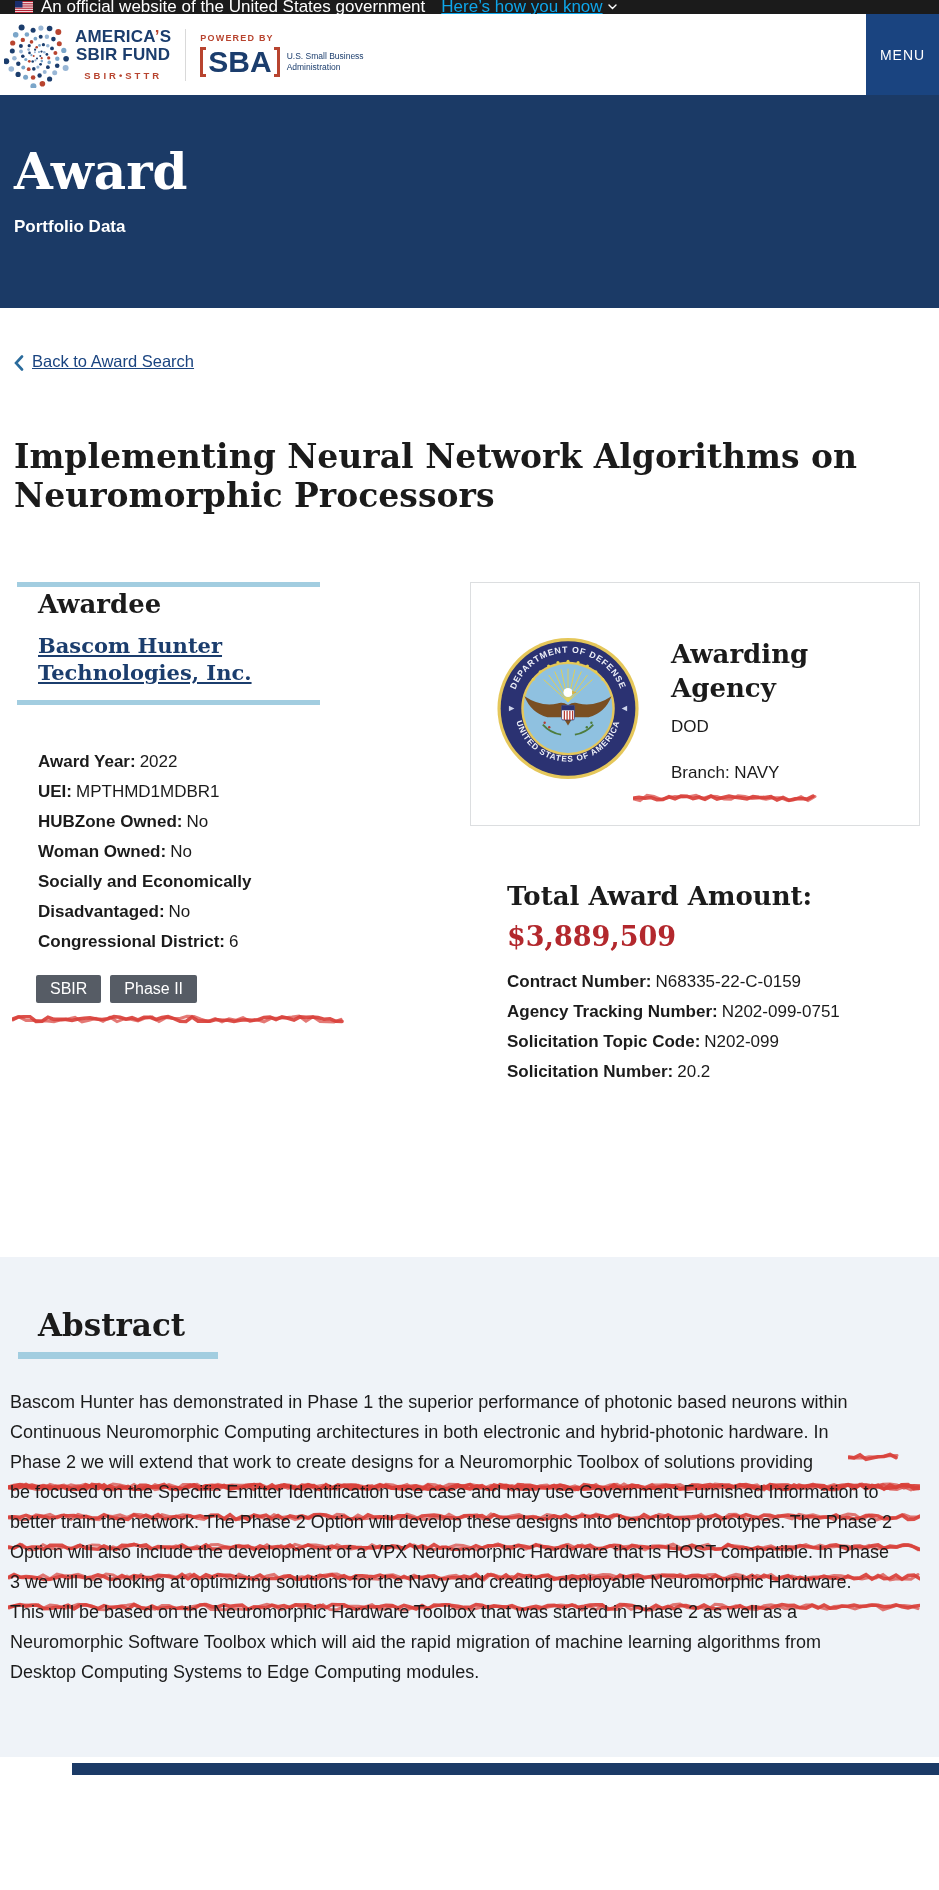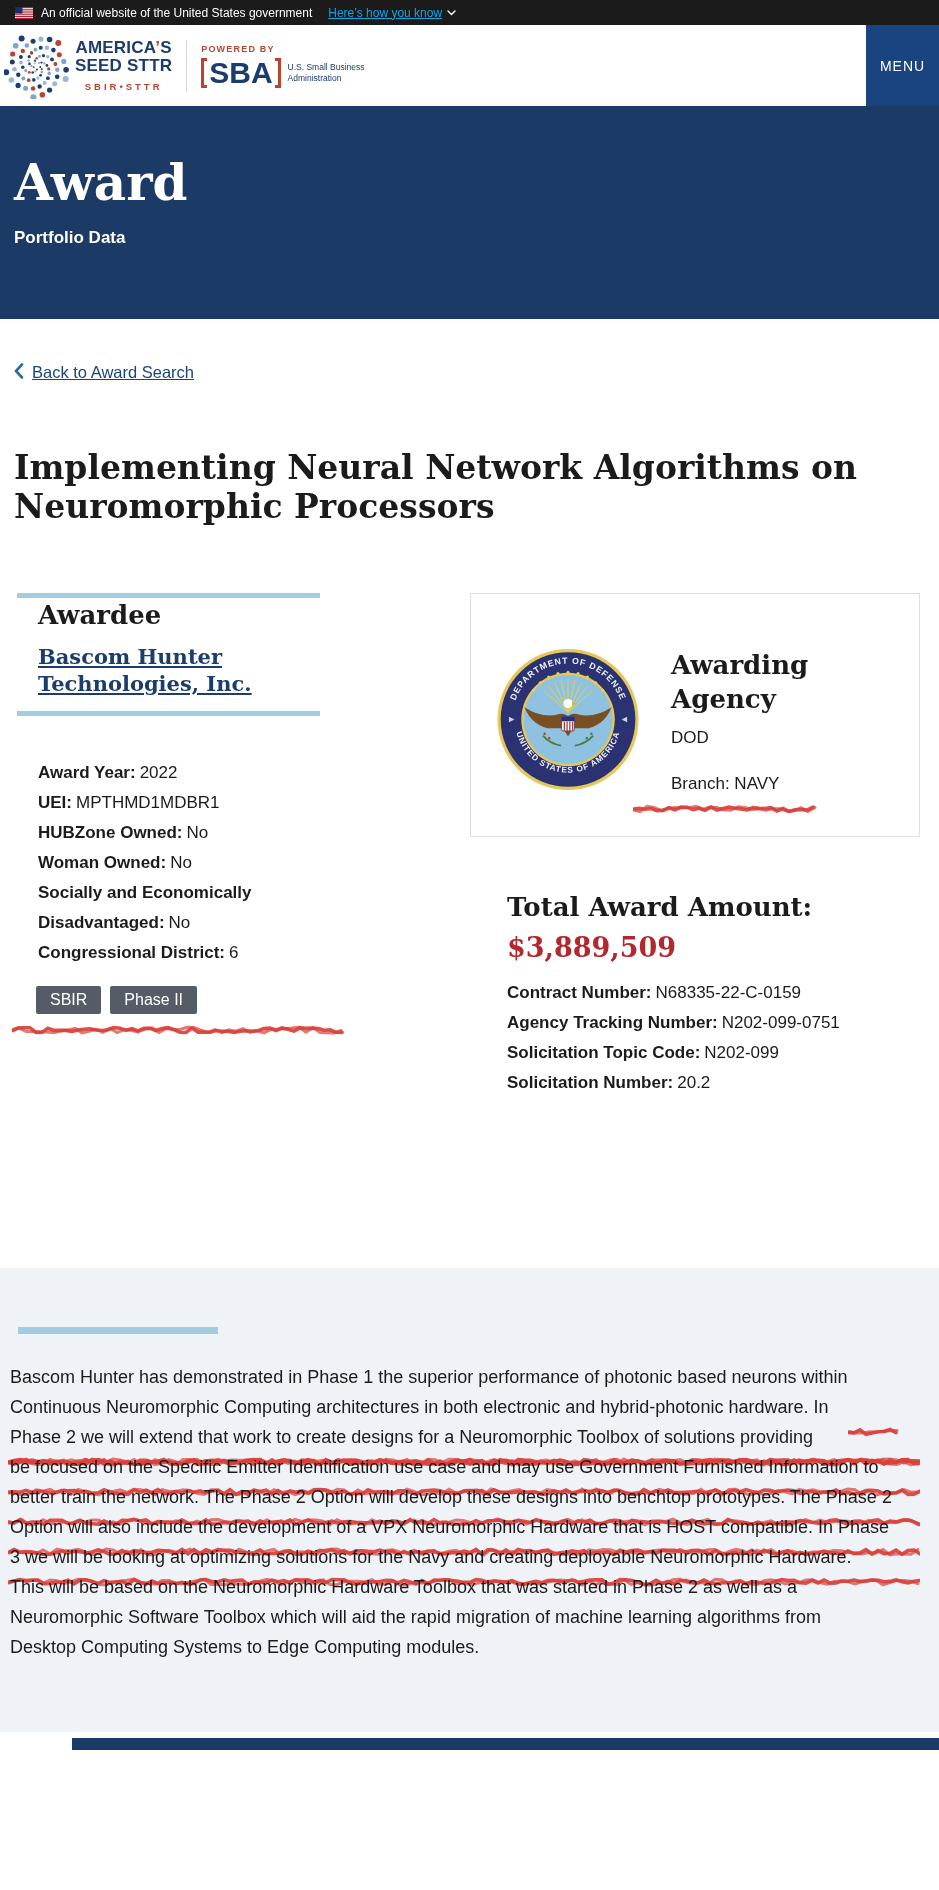--- a/index.html
+++ b/index.html
@@ -12,9 +12,9 @@
   }
   
   .gov-banner {
-    height: 25px; background: #1b1b1b; color: #fff;
+    height: 14px; background: #1b1b1b; color: #fff;
     display: flex; align-items: center; gap: 8px;
-    padding-left: 15px; font-size: 12px;
+    padding-left: 15px; font-size: 17px;
   }
   .gov-banner .flag { display:flex; align-items:center; }
   .banner-link {

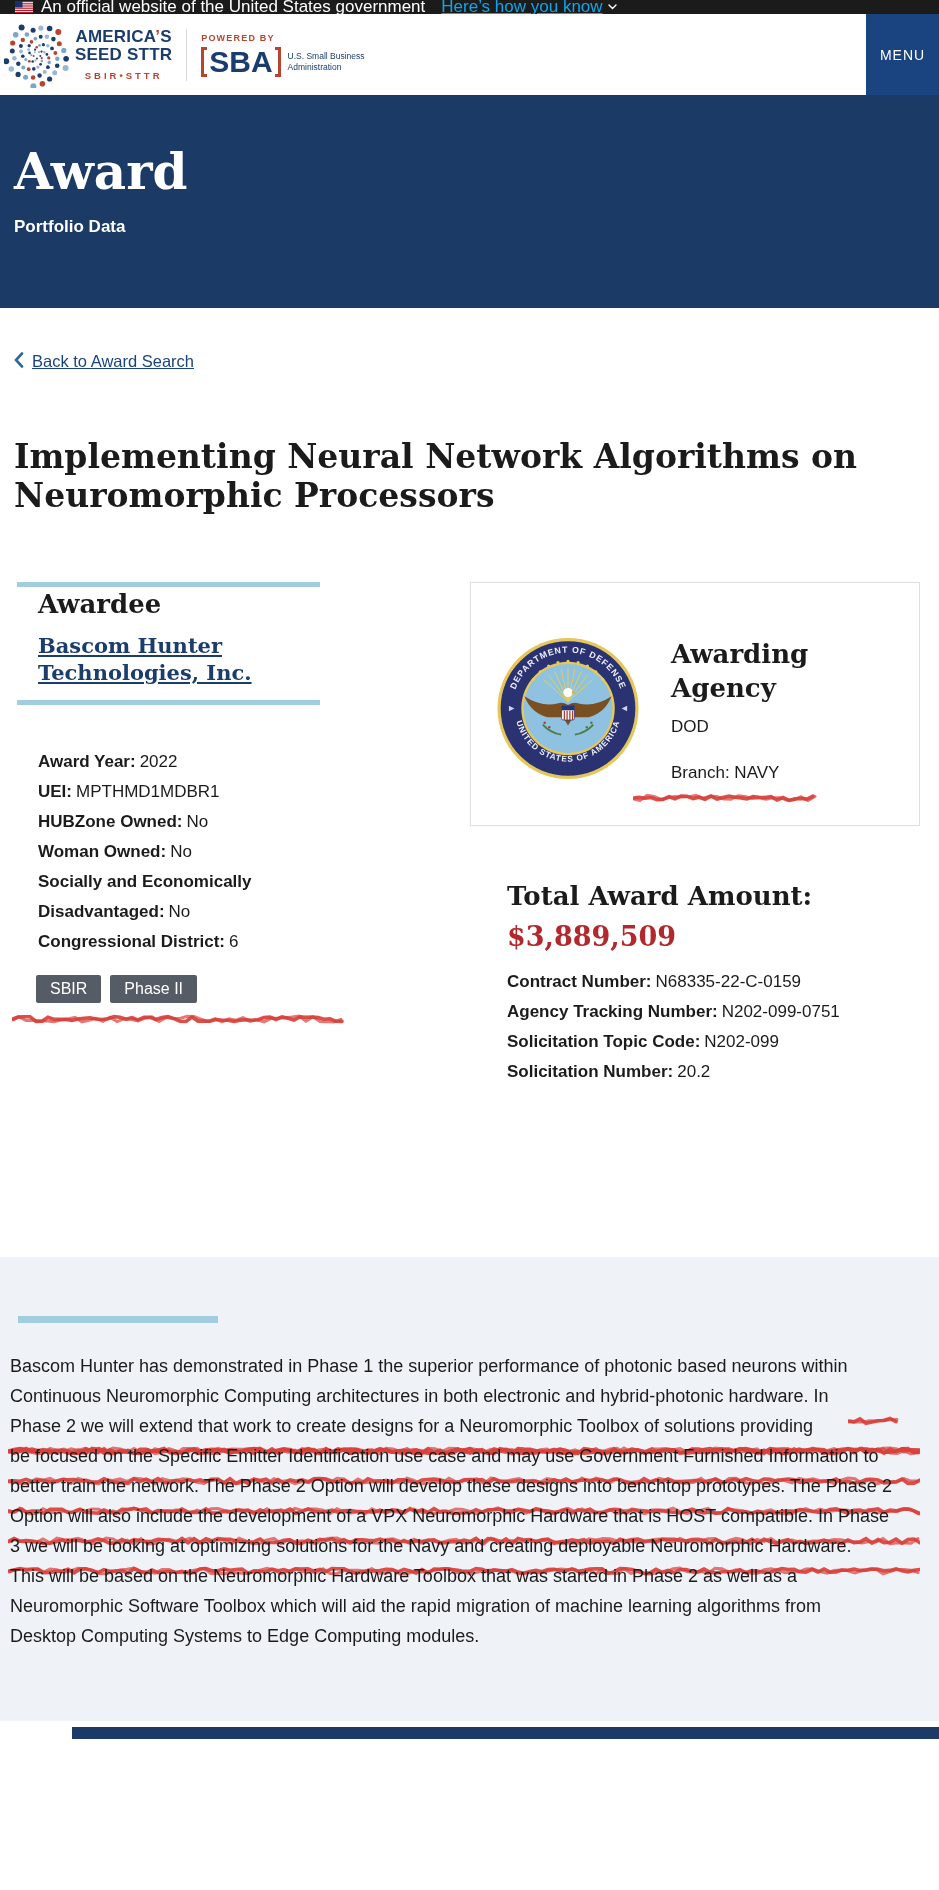--- a/index.html
+++ b/index.html
@@ -209,7 +209,7 @@
       </svg>
     <div class="logo-text">
       <div class="lt1"><span>AMERICA</span><span class="apos">’</span><span>S</span></div>
-      <div class="lt1">SEED STTR</div>
+      <div class="lt1">SBIR FUND</div>
       <div class="lt-sub">SBIR•STTR</div>
     </div>
   </div>

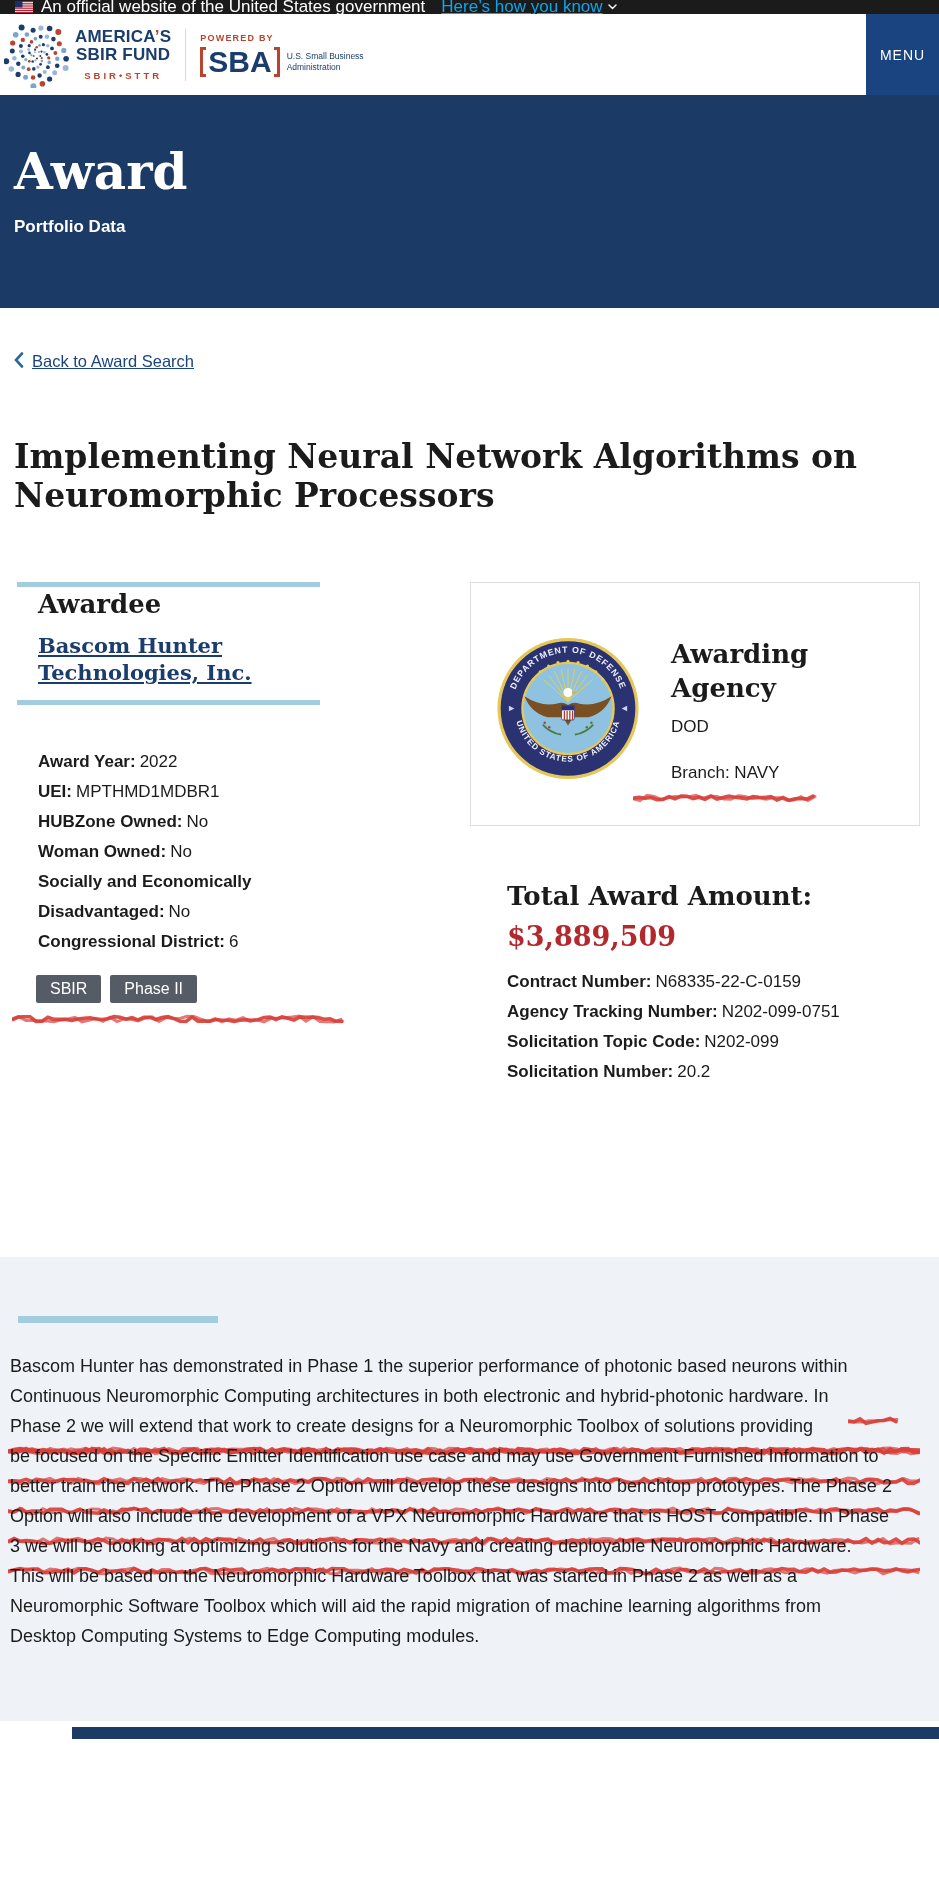--- a/index.html
+++ b/index.html
@@ -51,7 +51,7 @@
   .hero-sub { font-size: 17px; font-weight: 700; margin-top: 18px; }
   
   main { padding: 0 14px; }
-  .back-row { margin-top: 44px; display: flex; align-items: flex-start; gap: 8px; }
+  .back-row { margin-top: 44px; display: flex; align-items: flex-end; gap: 8px; }
   .back-link { color: #1a4480; font-size: 16.5px; text-decoration: underline; cursor: pointer; }
   .award-title {
     font-family: "DejaVu Serif", serif; font-size: 33px; line-height: 39px;

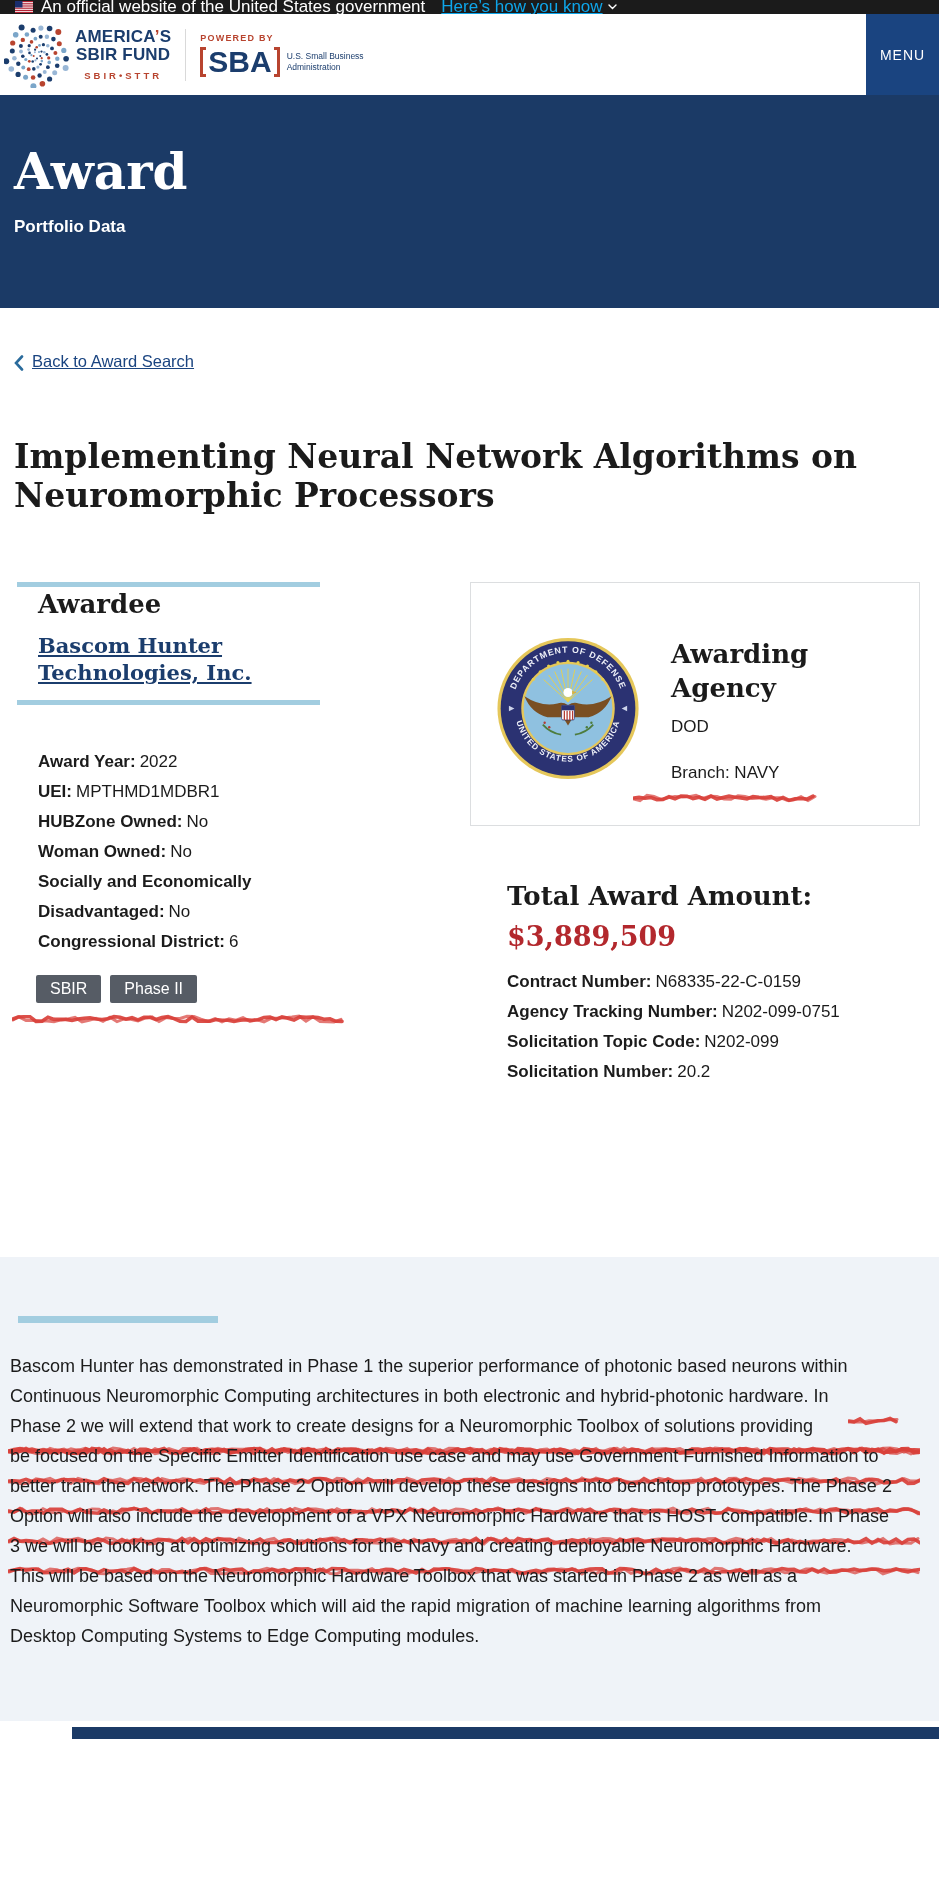--- a/index.html
+++ b/index.html
@@ -364,6 +364,7 @@
 </main>
 
 <section class="abstract-sec">
+  <h2>Abstract</h2>
   <div class="abs-bar"></div>
   <div class="abs-para" id="abstract-para">
       <div class="abs-line"><span>Bascom Hunter has demonstrated in Phase 1 the superior performance of photonic based neurons within</span></div>

